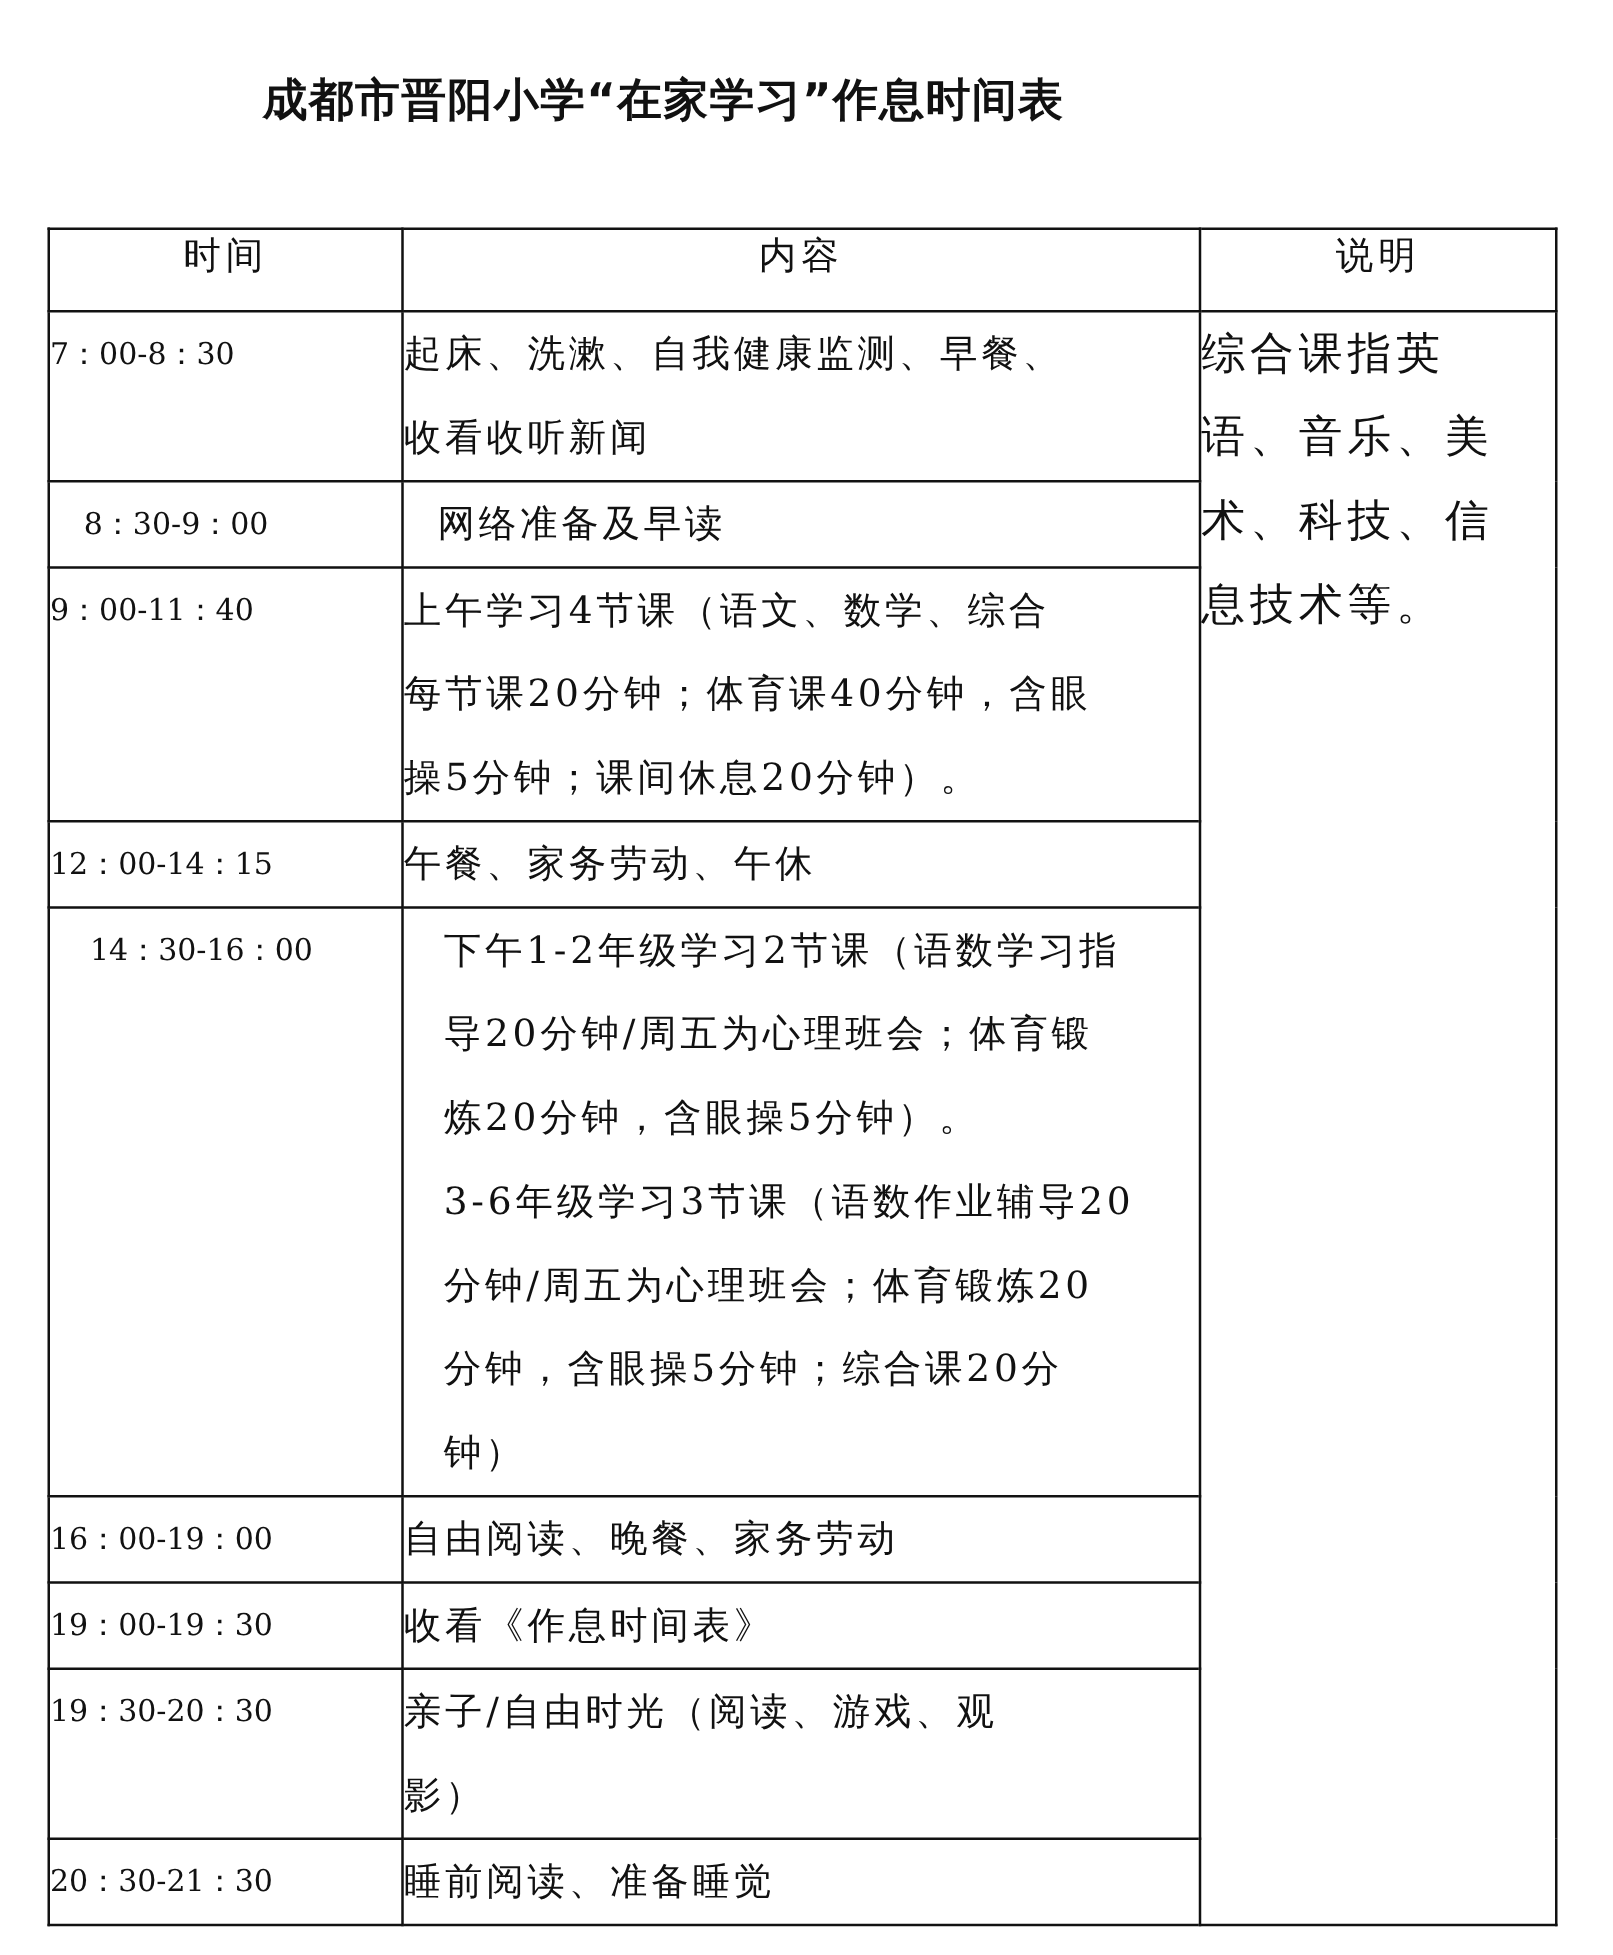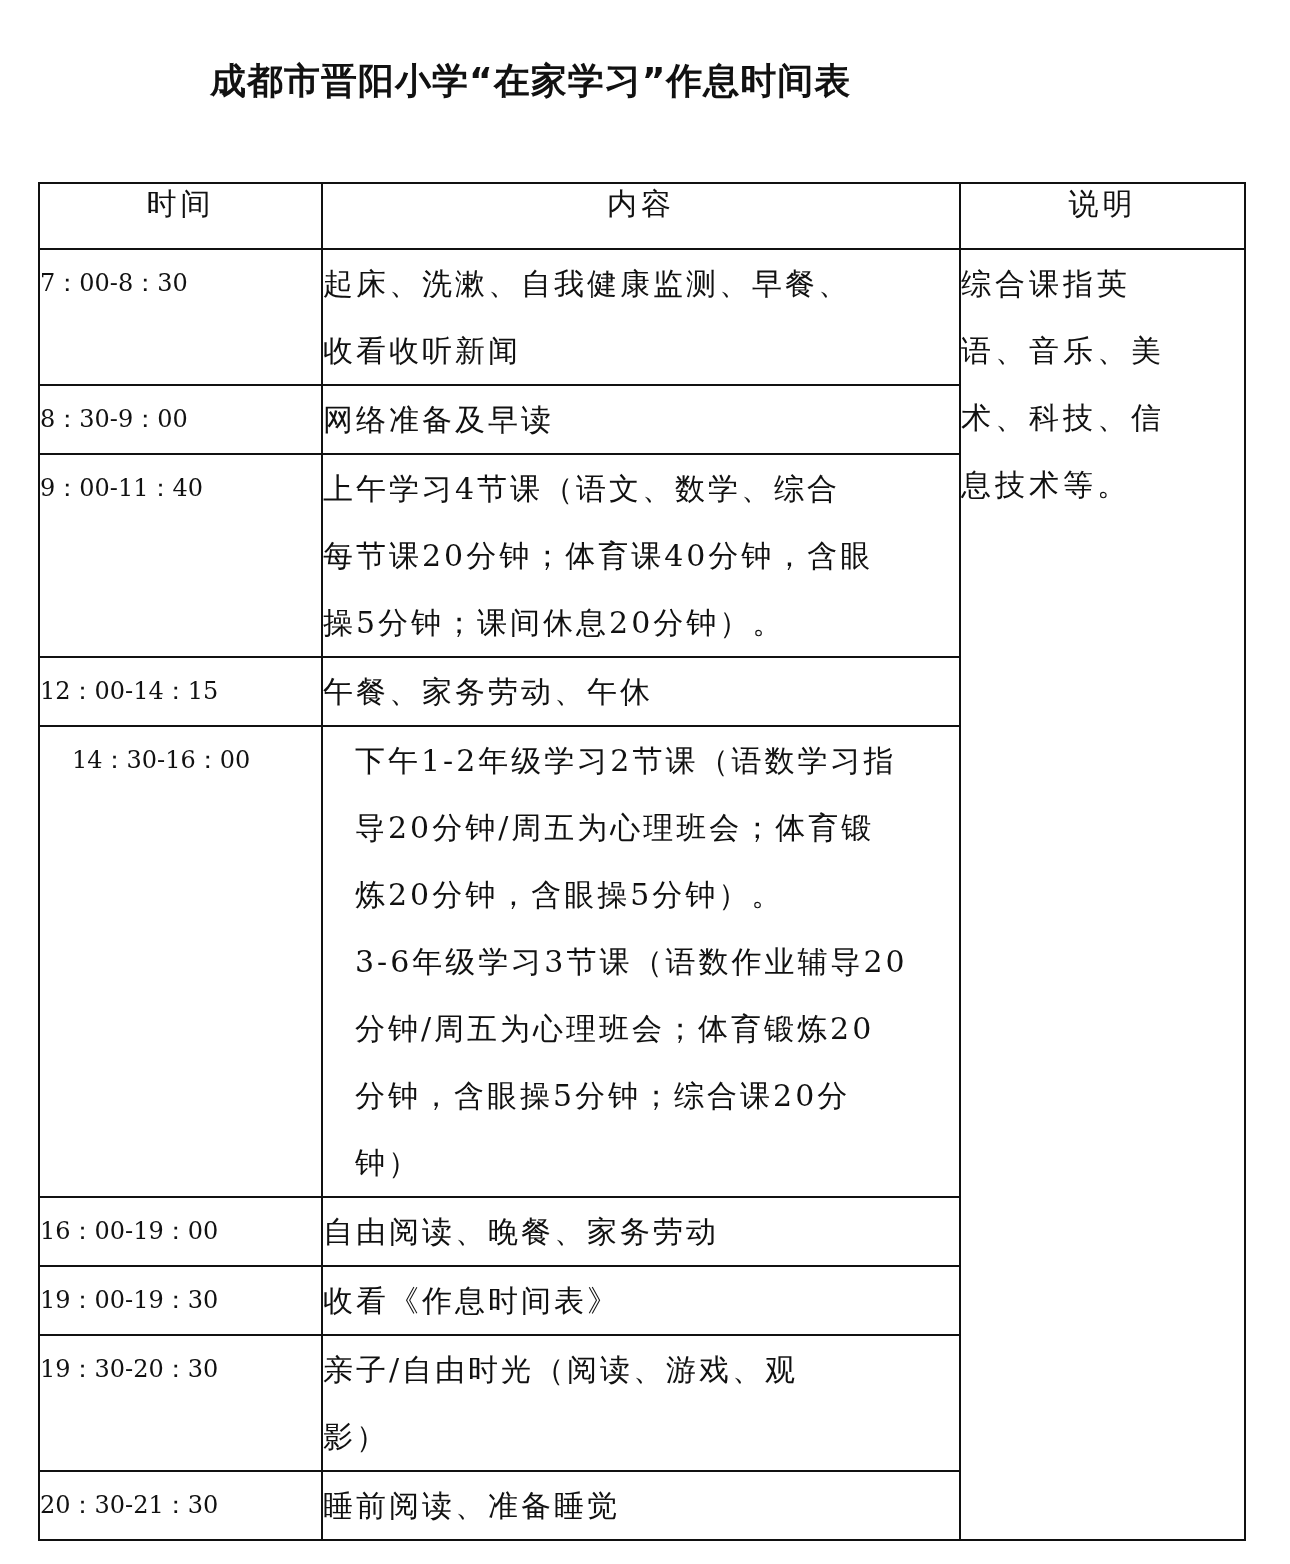--- a/index.html
+++ b/index.html
@@ -70,7 +70,7 @@
       white-space: nowrap;
     }
     td.note {
-      font-size: 30px;
+      font-size: 35px;
       line-height: 67px;
       padding-left: 16px;
       letter-spacing: 4px;

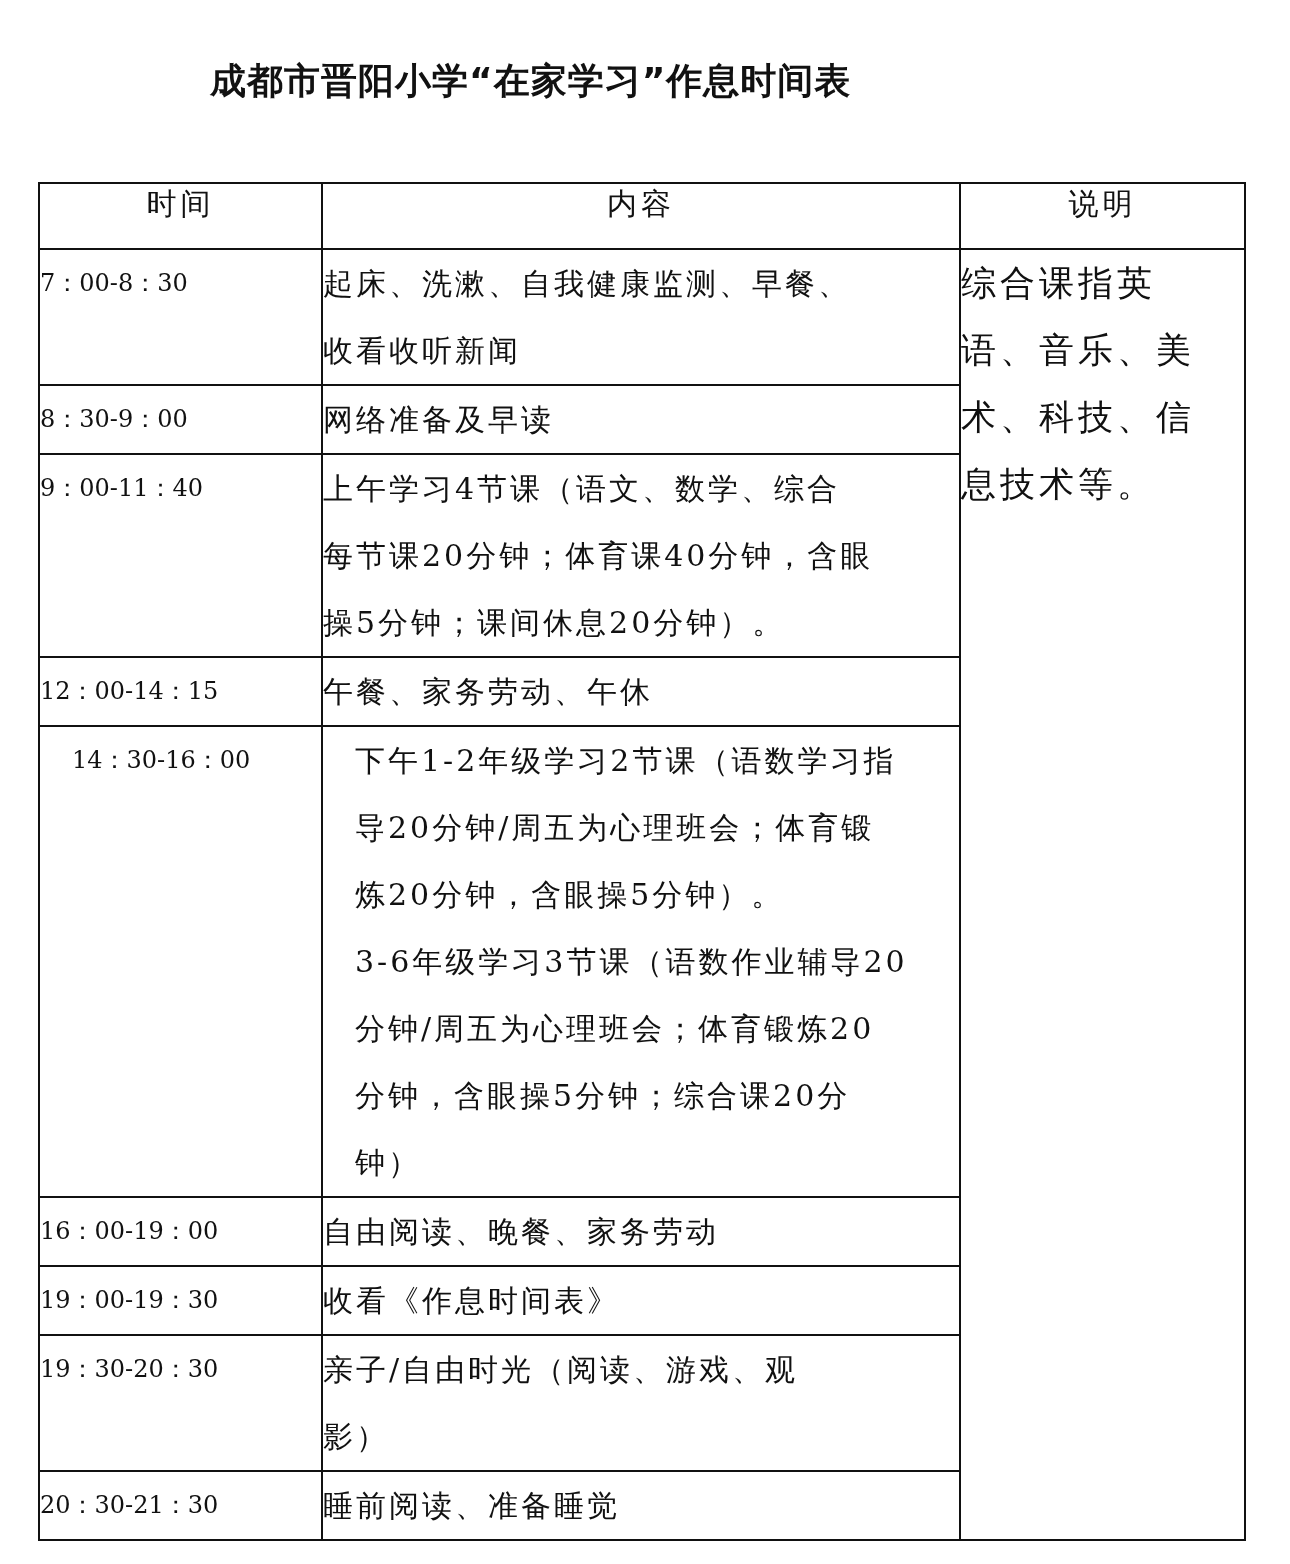--- a/index.html
+++ b/index.html
@@ -80,7 +80,7 @@
       white-space: nowrap;
     }
     tr.r1 td { height: 134px; }
-    tr.r2 td { height: 66px; }
+    tr.r2 td { height: 66px; padding-left: 27px; }
     tr.r3 td { height: 200px; }
     tr.r4 td { height: 66px; }
     tr.r5 td { height: 466px; padding-left: 32px; }

